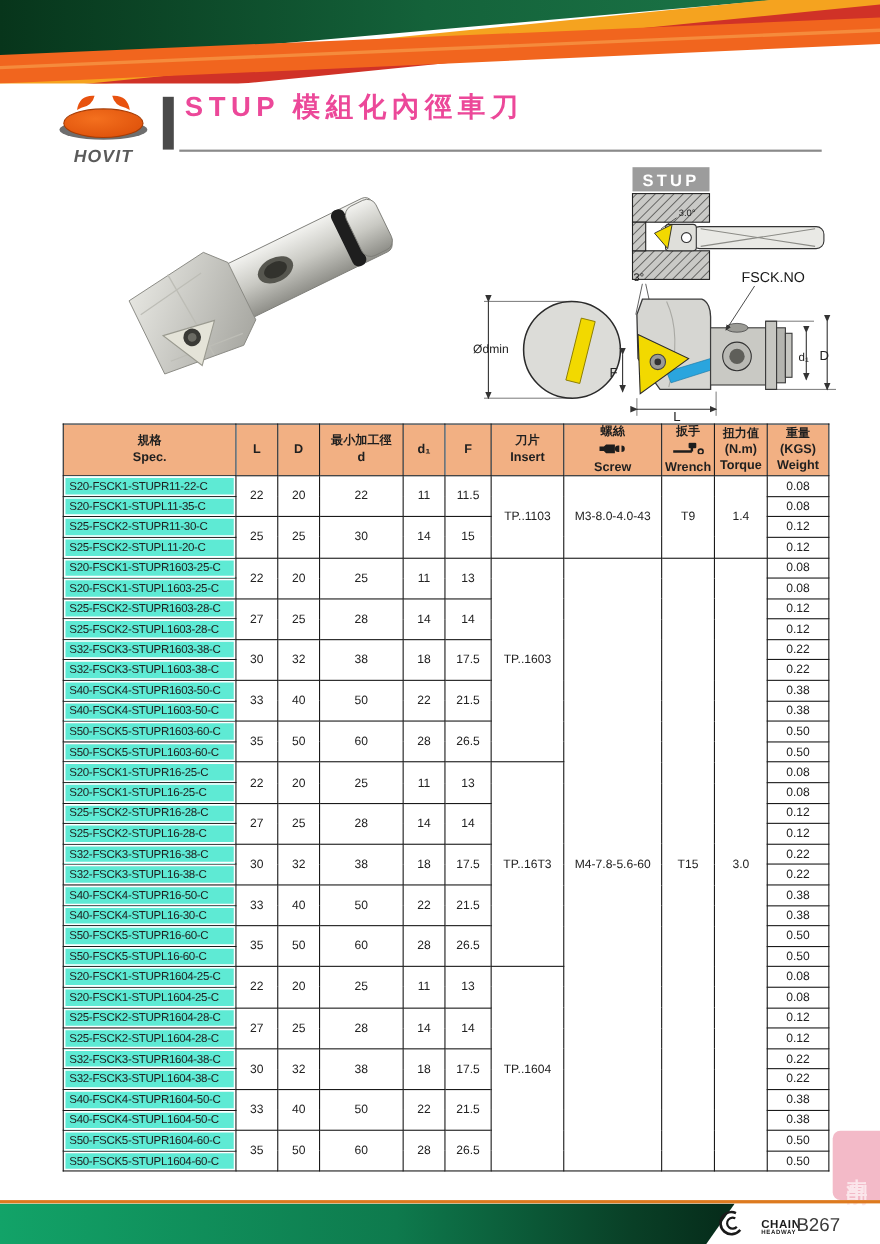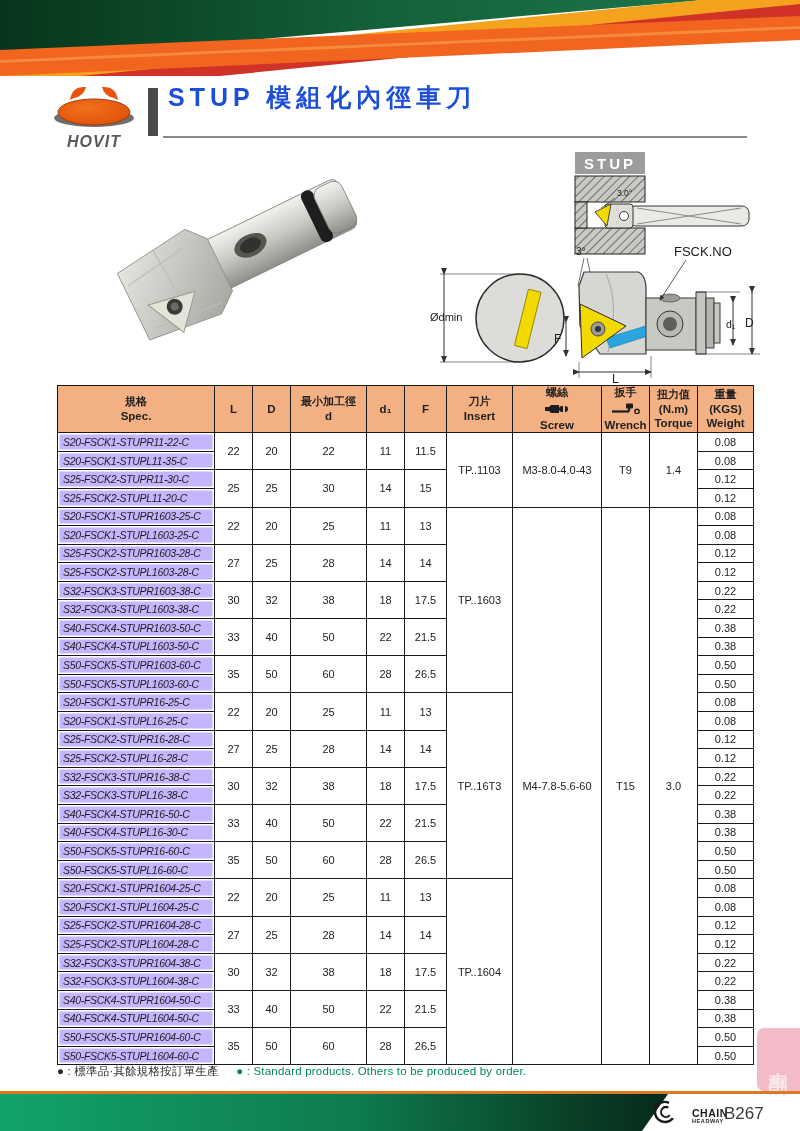--- a/index.html
+++ b/index.html
@@ -12,7 +12,7 @@
   .brand .logo-text{font-size:16px;font-weight:bold;font-style:italic;color:#5a5a5a;letter-spacing:1px;margin-top:1px;}
   .title-bar{left:148px;top:88px;width:10px;height:48px;background:#4a4a4a;}
   .titles{left:168px;top:84px;}
-  .title-zh{font-size:25px;font-weight:bold;color:#1d4ed8;letter-spacing:5px;line-height:1.1;margin:0;}
+  .title-zh{font-size:25px;font-weight:bold;color:#ec4899;letter-spacing:5px;line-height:1.1;margin:0;}
   .title-en{font-size:16.5px;font-weight:bold;color:#4a4a4a;letter-spacing:0.2px;line-height:1.15;margin:1px 0 0 0;}
   .title-rule{left:163px;top:136px;width:584px;height:2px;background:#8a8a8a;}
 

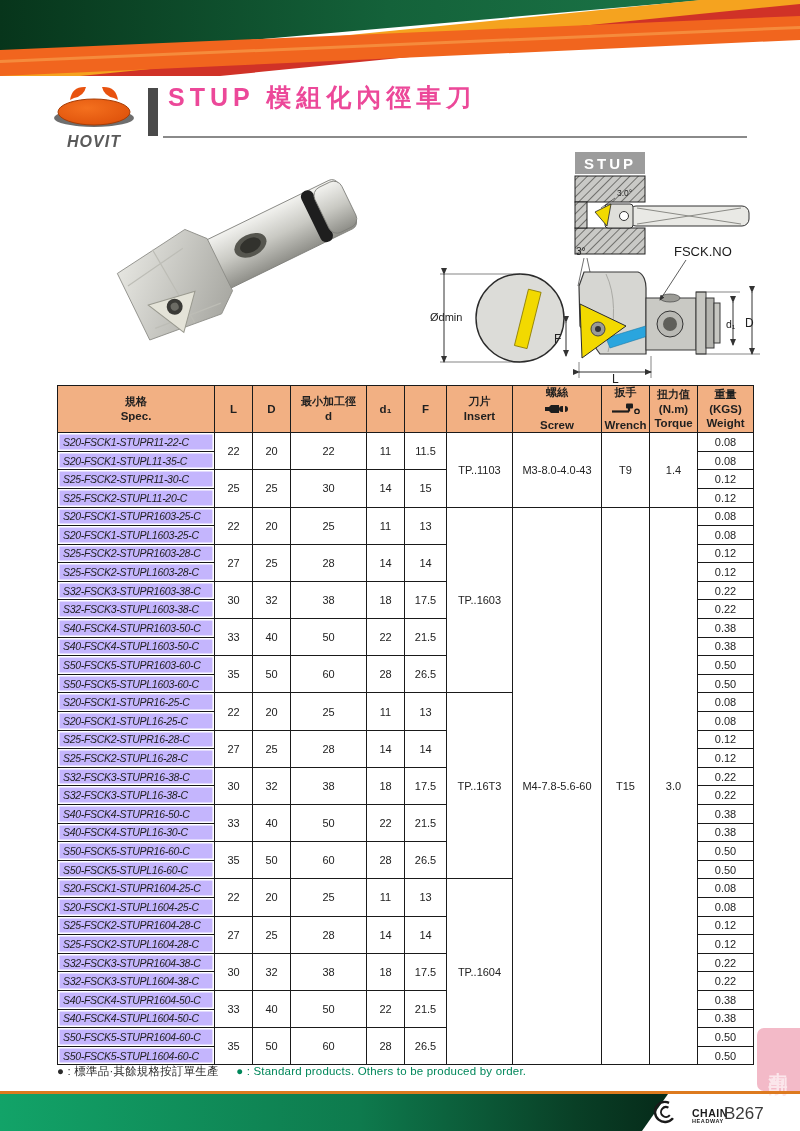--- a/index.html
+++ b/index.html
@@ -25,8 +25,8 @@
   .th-en{font-size:11.5px;line-height:1.25;}
   .spec-table tbody tr{height:18.6px;}
   .spec-table td.num{font-size:11px;text-align:center;vertical-align:middle;color:#222;background:#fff;}
-  .spec-table td.spec{position:relative;background:#c4b5fd;box-shadow:inset 0 0 0 1.5px #ffffff;
-       font-size:10.5px;letter-spacing:-0.3px;padding-left:5px;vertical-align:middle;color:#1e1e1e;font-style:italic;}
+  .spec-table td.spec{position:relative;background:#5eead4;box-shadow:inset 0 0 0 1.5px #ffffff;
+       font-size:10.5px;letter-spacing:-0.3px;padding-left:5px;vertical-align:middle;color:#1e1e1e;}
 
   
   .note{left:57px;top:1064px;font-size:11.5px;letter-spacing:0.2px;}

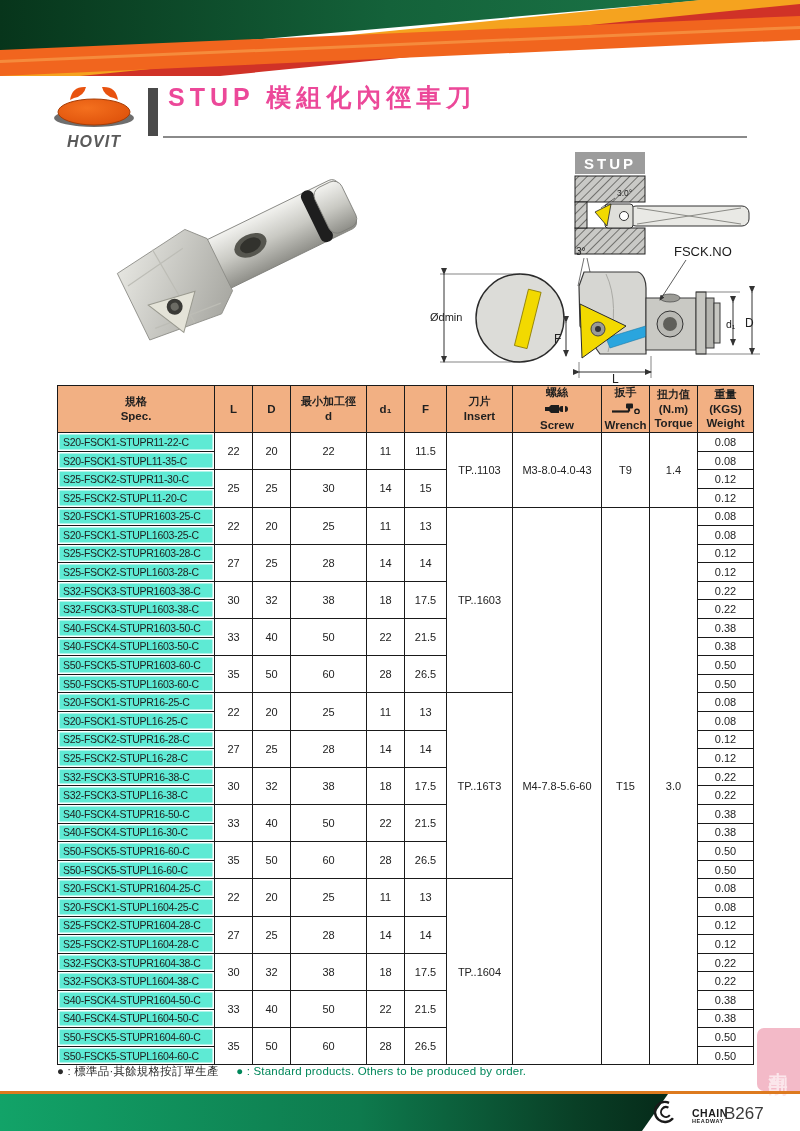--- a/index.html
+++ b/index.html
@@ -486,10 +486,6 @@
       </tbody>
   </table>
 
-  <div class="abs note">
-    <span class="zh">● : 標準品·其餘規格按訂單生產</span>
-    <span class="en">● : Standard products. Others to be produced by order.</span>
-  </div>
 
   <div class="abs side-tab">
     <span>車削</span>

